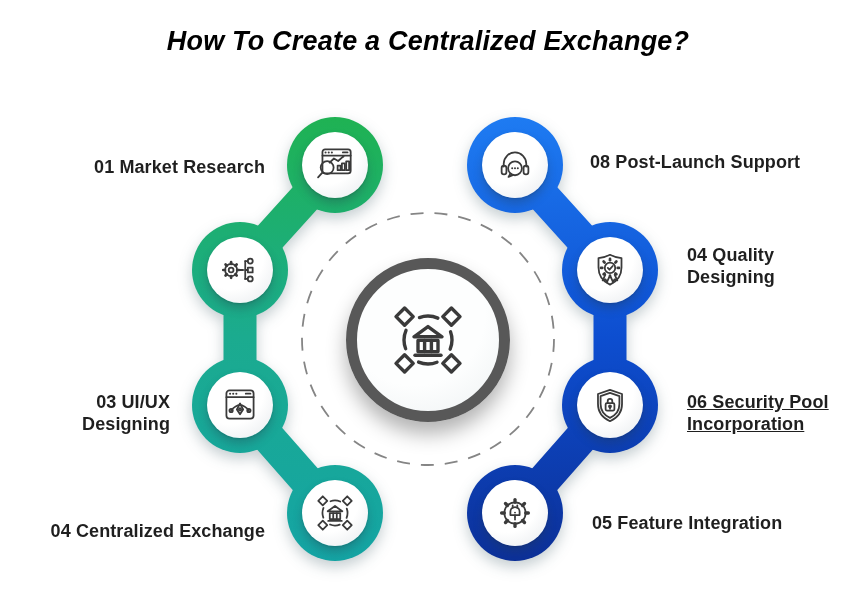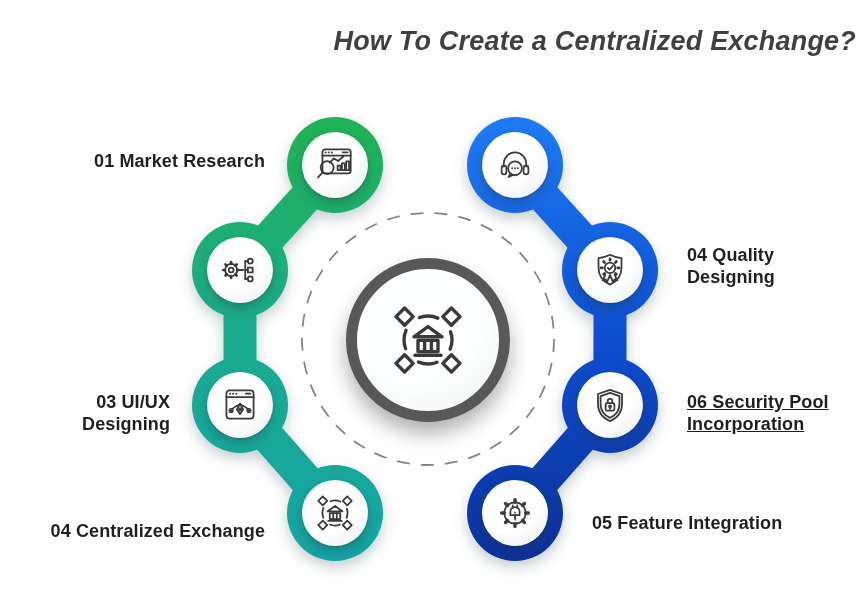--- a/index.html
+++ b/index.html
@@ -5,8 +5,8 @@
   html,body{margin:0;padding:0;background:#ffffff;}
   .stage{position:relative;width:856px;height:593px;background:#ffffff;overflow:hidden;
          font-family:"Liberation Sans", sans-serif;}
-  .title{position:absolute;top:26px;left:0;right:0;text-align:right;
-         font-size:27px;font-weight:700;font-style:italic;color:#404040;letter-spacing:.2px;}
+  .title{position:absolute;top:26px;left:0;right:0;text-align:center;
+         font-size:27px;font-weight:700;font-style:italic;color:#000000;letter-spacing:.2px;}
   .layer{position:absolute;left:0;top:0;width:856px;height:593px;}
   .chains{filter:drop-shadow(0 6px 7px rgba(25,60,70,.25));}
   

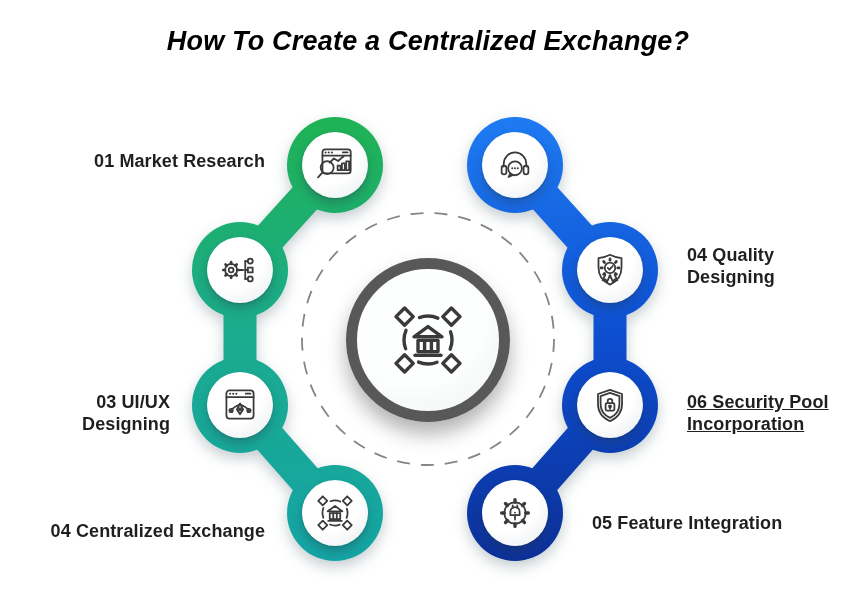--- a/index.html
+++ b/index.html
@@ -30,7 +30,7 @@
   .lbl{position:absolute;font-size:18px;font-weight:600;color:#1f1f1f;
        line-height:21.5px;letter-spacing:.1px;white-space:nowrap;}
   .lblR{text-align:right;}
-  .l01{right:591px;top:151px;} .l02{right:686px;top:245px;}
+  .l01{right:591px;top:157px;} .l02{right:686px;top:245px;}
   .l03{right:686px;top:392px;} .l04{right:591px;top:510px;margin-top:11px;}
   .l05{left:592px;top:513px;}  .l06{left:687px;top:392px;text-decoration:underline;}
   .l07{left:687px;top:245px;}  .l08{left:590px;top:152px;}

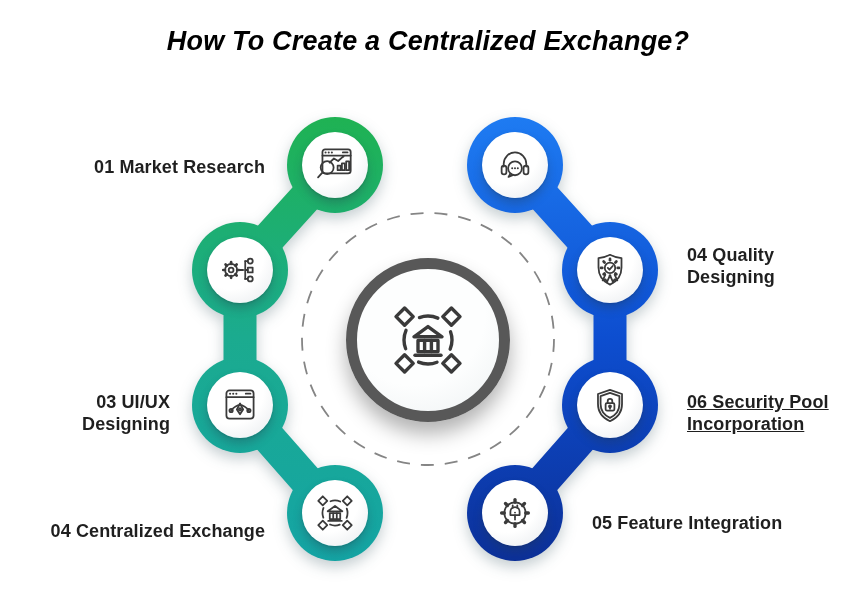--- a/index.html
+++ b/index.html
@@ -270,6 +270,9 @@
     <div>04 Quality</div>
     <div>Designing</div>
   </div>
+  <div class="lbl l08">
+    <div>08 Post-Launch Support</div>
+  </div>
 
 </div>
 

